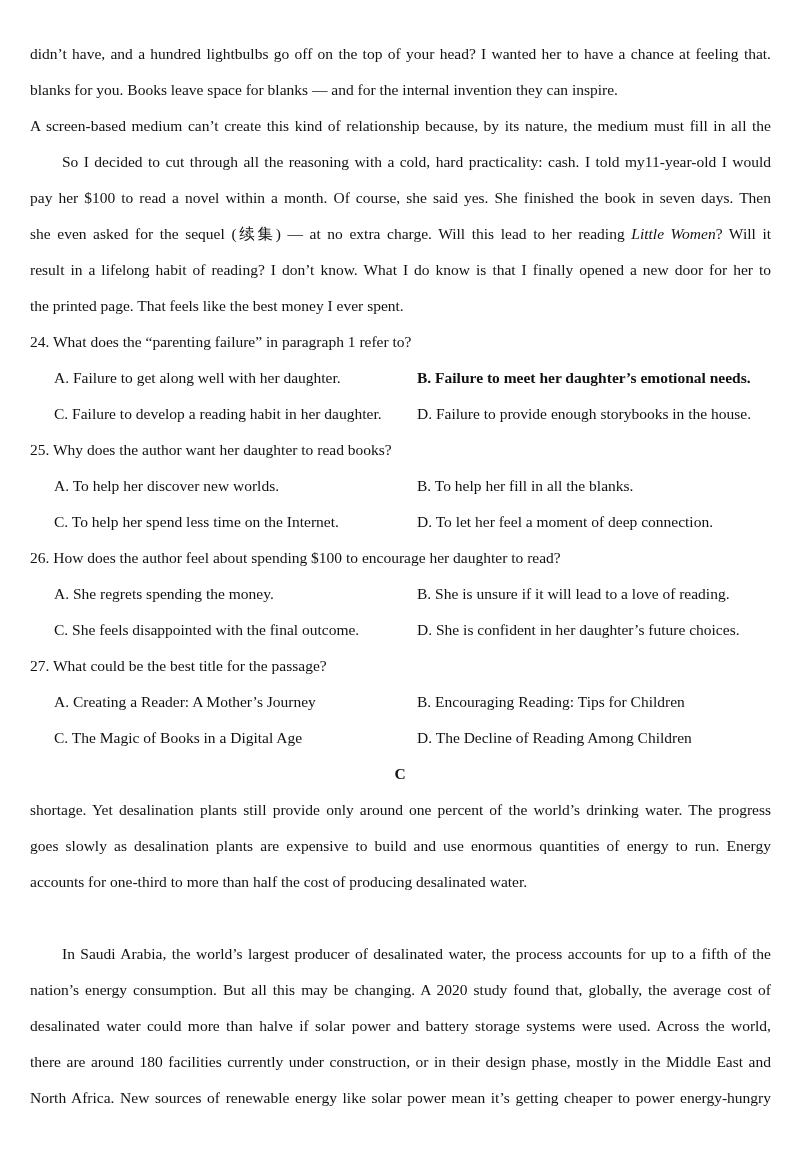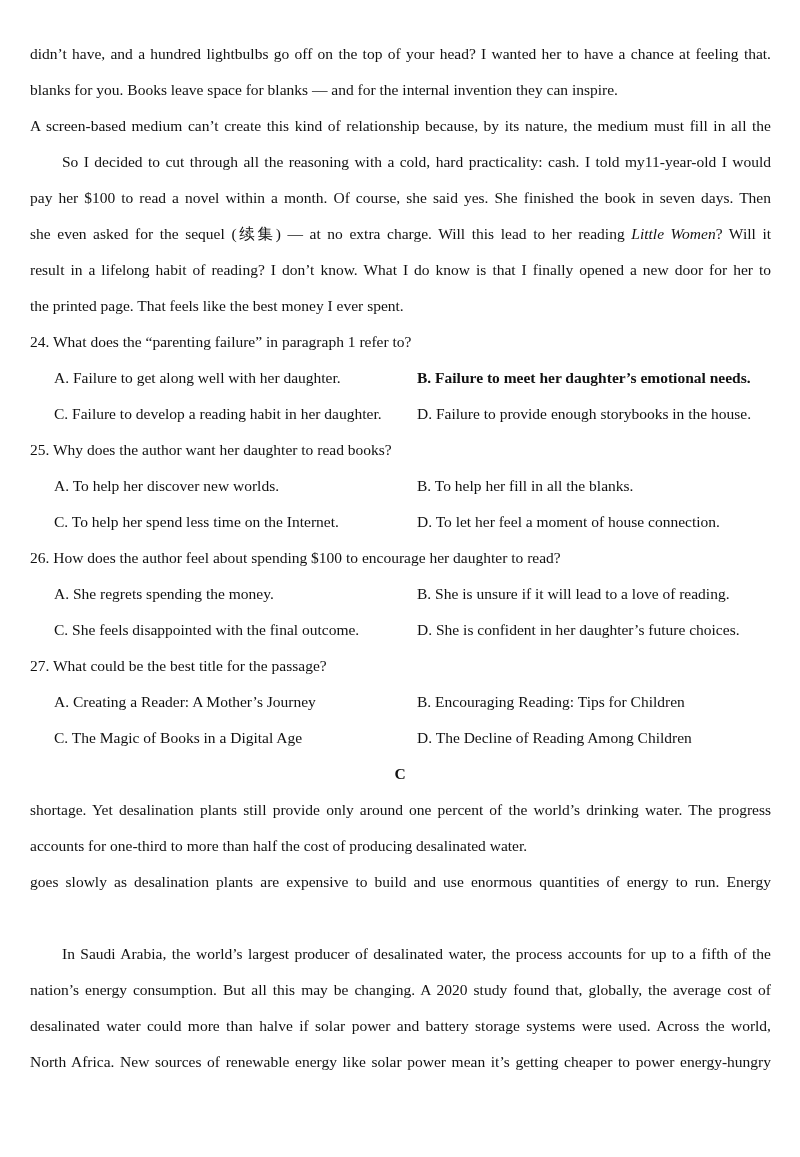--- a/index.html
+++ b/index.html
@@ -96,7 +96,7 @@
     <div class="opt opt-a" style="top:468px;">A. To help her discover new worlds.</div>
     <div class="opt opt-b" style="top:468px;">B. To help her fill in all the blanks.</div>
     <div class="opt opt-c" style="top:504px;">C. To help her spend less time on the Internet.</div>
-    <div class="opt opt-d" style="top:504px;">D. To let her feel a moment of house connection.</div>
+    <div class="opt opt-d" style="top:504px;">D. To let her feel a moment of deep connection.</div>
   </div>
 
   <div>

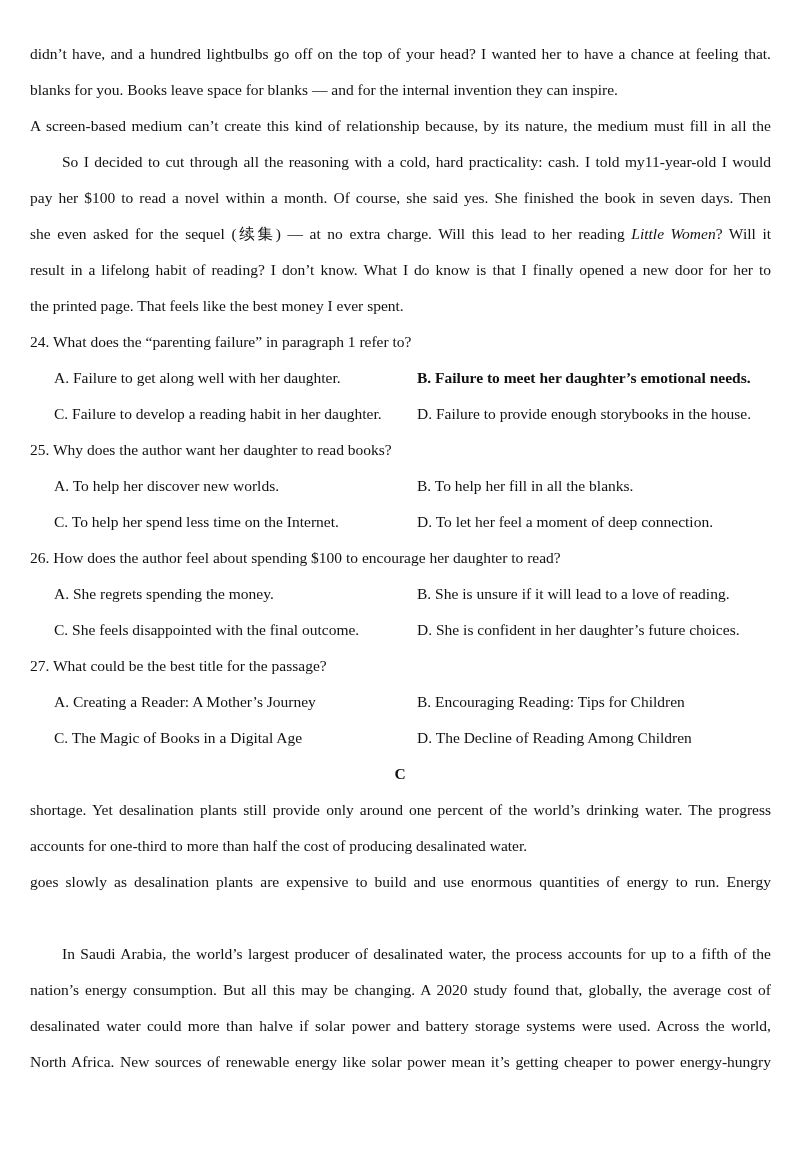--- a/index.html
+++ b/index.html
@@ -119,8 +119,8 @@
 
   <div class="para-block" style="top:792px;">
     <span class="line">shortage. Yet desalination plants still provide only around one percent of the world’s drinking water. The progress</span>
+    <span class="line">goes slowly as desalination plants are expensive to build and use enormous quantities of energy to run. Energy</span>
     <span class="line last">accounts for one-third to more than half the cost of producing desalinated water.</span>
-    <span class="line">goes slowly as desalination plants are expensive to build and use enormous quantities of energy to run. Energy</span>
   </div>
 
   <div class="para-block" style="top:936px;">

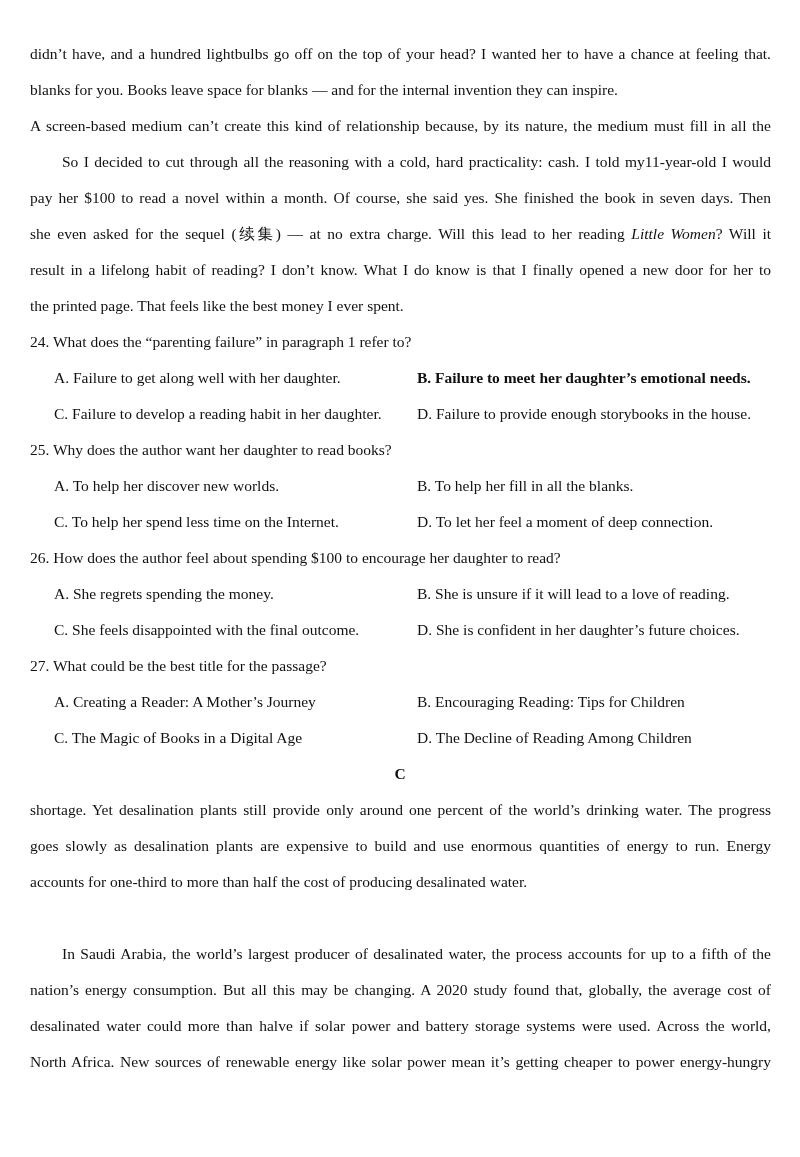--- a/index.html
+++ b/index.html
@@ -127,6 +127,7 @@
     <span class="line indent">In Saudi Arabia, the world’s largest producer of desalinated water, the process accounts for up to a fifth of the</span>
     <span class="line">nation’s energy consumption. But all this may be changing. A 2020 study found that, globally, the average cost of</span>
     <span class="line">desalinated water could more than halve if solar power and battery storage systems were used. Across the world,</span>
+    <span class="line">there are around 180 facilities currently under construction, or in their design phase, mostly in the Middle East and</span>
     <span class="line">North Africa. New sources of renewable energy like solar power mean it’s getting cheaper to power energy-hungry</span>
   </div>
 

